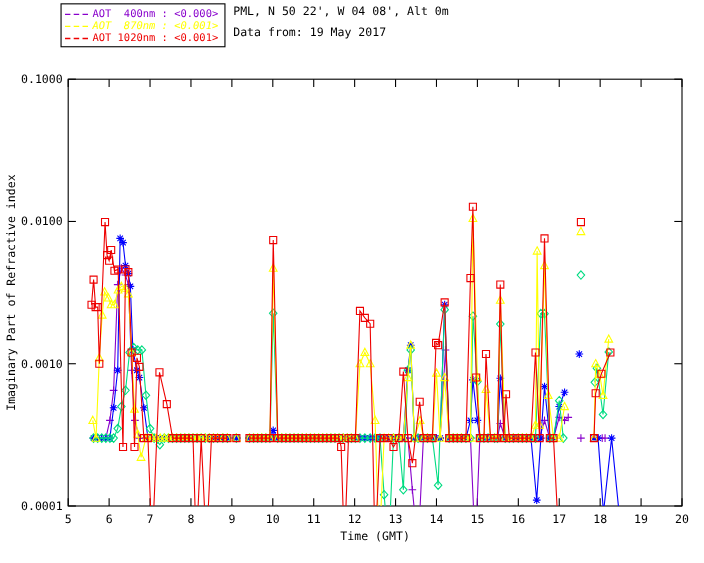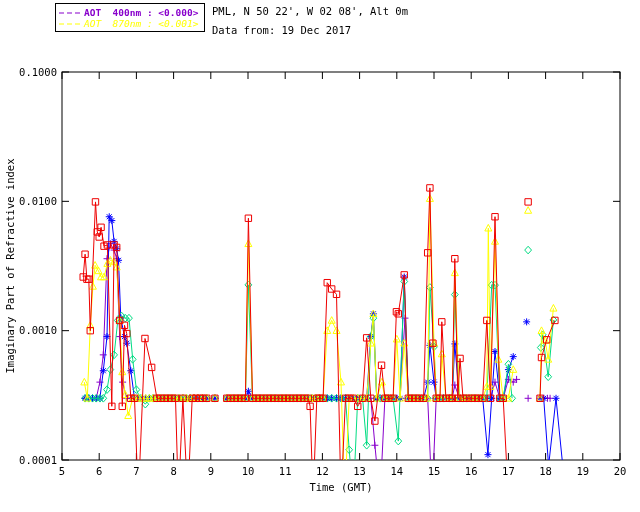--- a/index.html
+++ b/index.html
@@ -21,7 +21,7 @@
   <div class="legend">
       <div class="legend-row"><svg width="22" height="6">
           <line x1="0" y1="3" x2="22" y2="3" stroke="#8800CC" stroke-width="1.2" stroke-dasharray="5,3"></line>
-        </svg><span style="color: rgb(136, 0, 204); font-weight: bold;">AOT  400nm : &lt;0.000&gt;</span></div>
+        </svg><span style="color: rgb(136, 0, 204);">AOT  400nm : &lt;0.000&gt;</span></div>
       <div class="legend-row"><svg width="22" height="6">
           <line x1="0" y1="3" x2="22" y2="3" stroke="#FFFF00" stroke-width="1.2" stroke-dasharray="5,3"></line>
         </svg><span style="color: rgb(255, 255, 0); font-style: italic;">AOT  870nm : &lt;0.001&gt;</span></div>

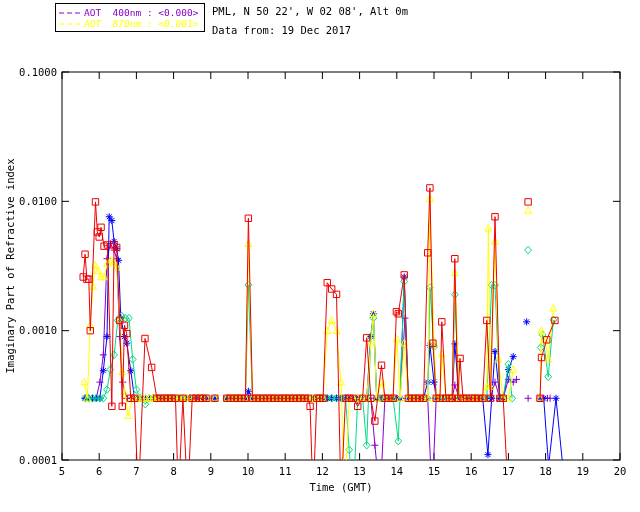--- a/index.html
+++ b/index.html
@@ -27,7 +27,7 @@
         </svg><span style="color: rgb(255, 255, 0); font-style: italic;">AOT  870nm : &lt;0.001&gt;</span></div>
     </div>
   <div class="header">
-    <div class="hline">PML, N 50 22', W 02 08', Alt 0m</div>
+    <div class="hline">PML, N 50 22', W 04 08', Alt 0m</div>
     <div class="hline">Data from: 19 Dec 2017</div>
   </div>
   <svg class="chart" width="640" height="512" viewBox="0 0 640 512">

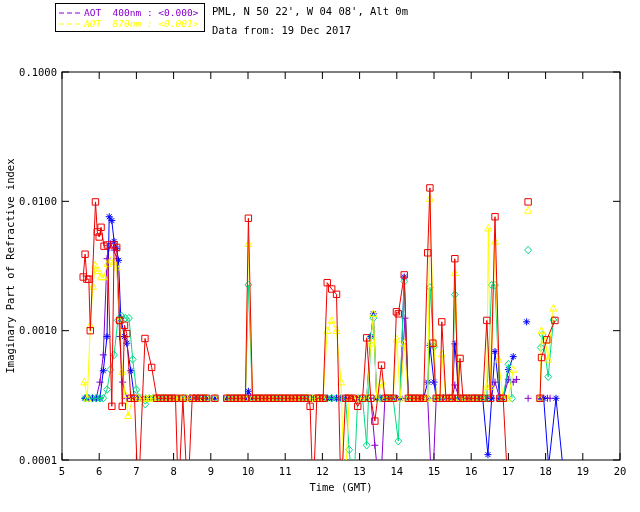--- a/index.html
+++ b/index.html
@@ -25,6 +25,9 @@
       <div class="legend-row"><svg width="22" height="6">
           <line x1="0" y1="3" x2="22" y2="3" stroke="#FFFF00" stroke-width="1.2" stroke-dasharray="5,3"></line>
         </svg><span style="color: rgb(255, 255, 0); font-style: italic;">AOT  870nm : &lt;0.001&gt;</span></div>
+      <div class="legend-row"><svg width="22" height="6">
+          <line x1="0" y1="3" x2="22" y2="3" stroke="#EE0000" stroke-width="1.2" stroke-dasharray="5,3"></line>
+        </svg><span style="color: rgb(238, 0, 0);">AOT 1020nm : &lt;0.001&gt;</span></div>
     </div>
   <div class="header">
     <div class="hline">PML, N 50 22', W 04 08', Alt 0m</div>

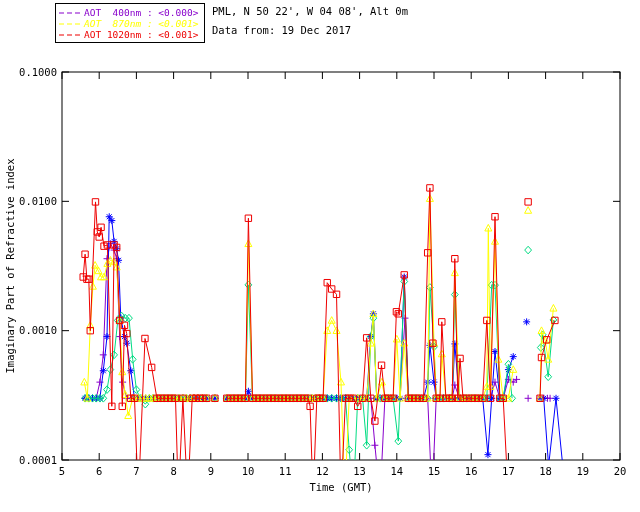--- a/index.html
+++ b/index.html
@@ -31,7 +31,7 @@
     </div>
   <div class="header">
     <div class="hline">PML, N 50 22', W 04 08', Alt 0m</div>
-    <div class="hline">Data from: 19 Dec 2017</div>
+    <div class="hline">Data from: 19 May 2017</div>
   </div>
   <svg class="chart" width="640" height="512" viewBox="0 0 640 512">
       <defs>

